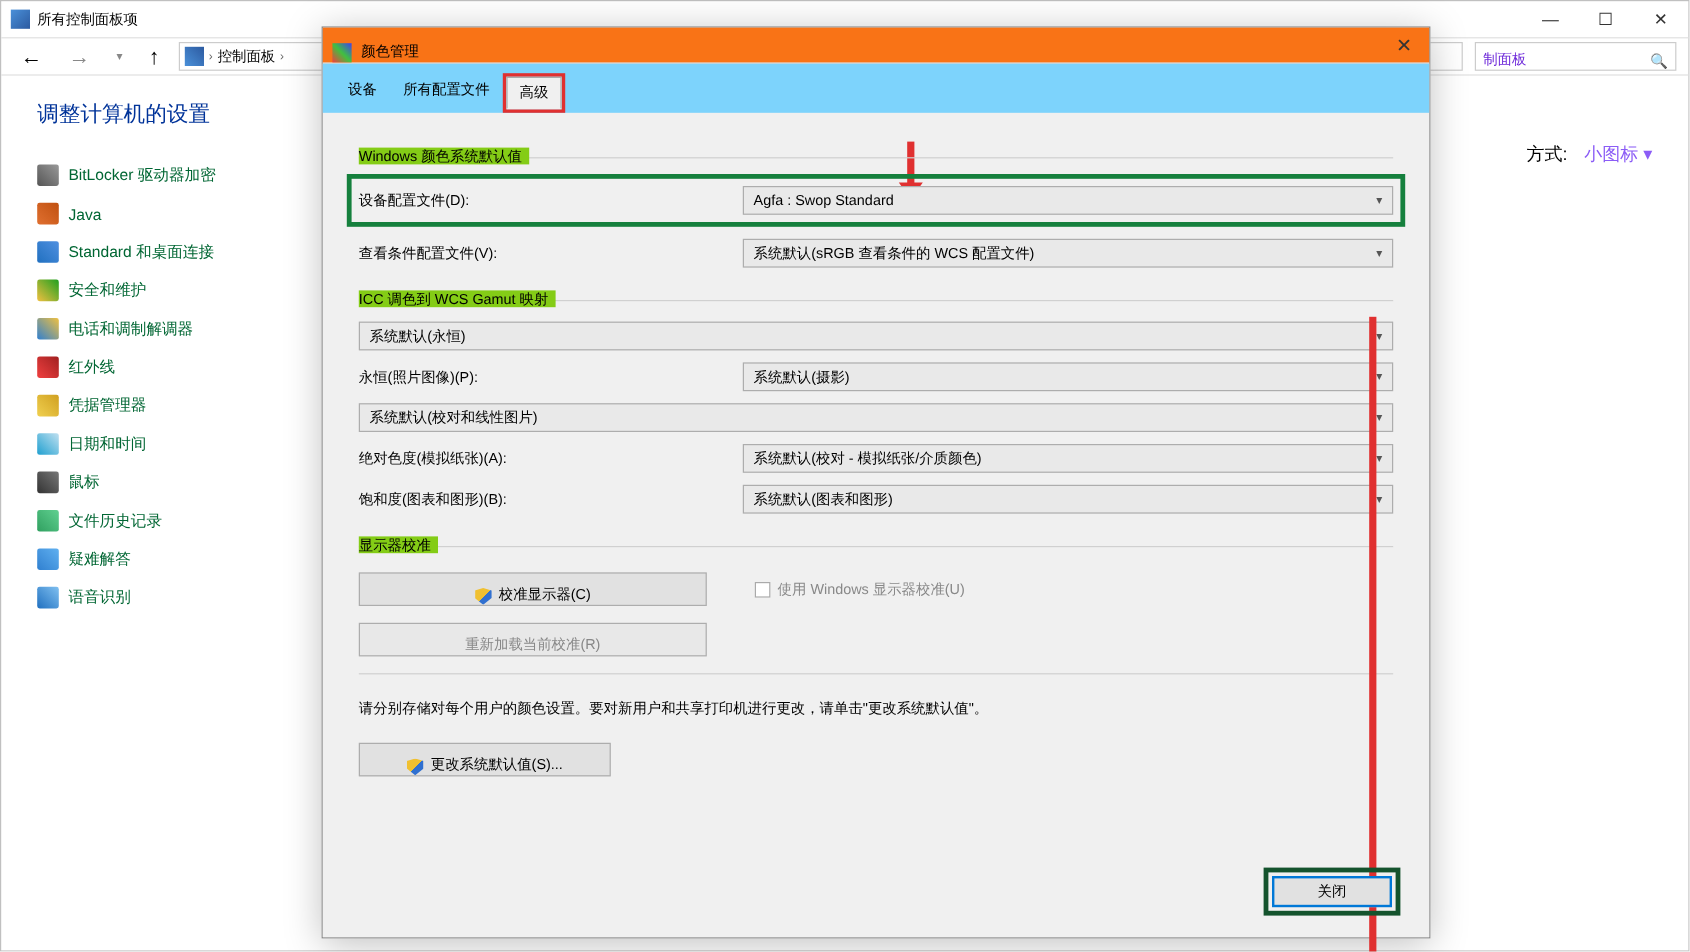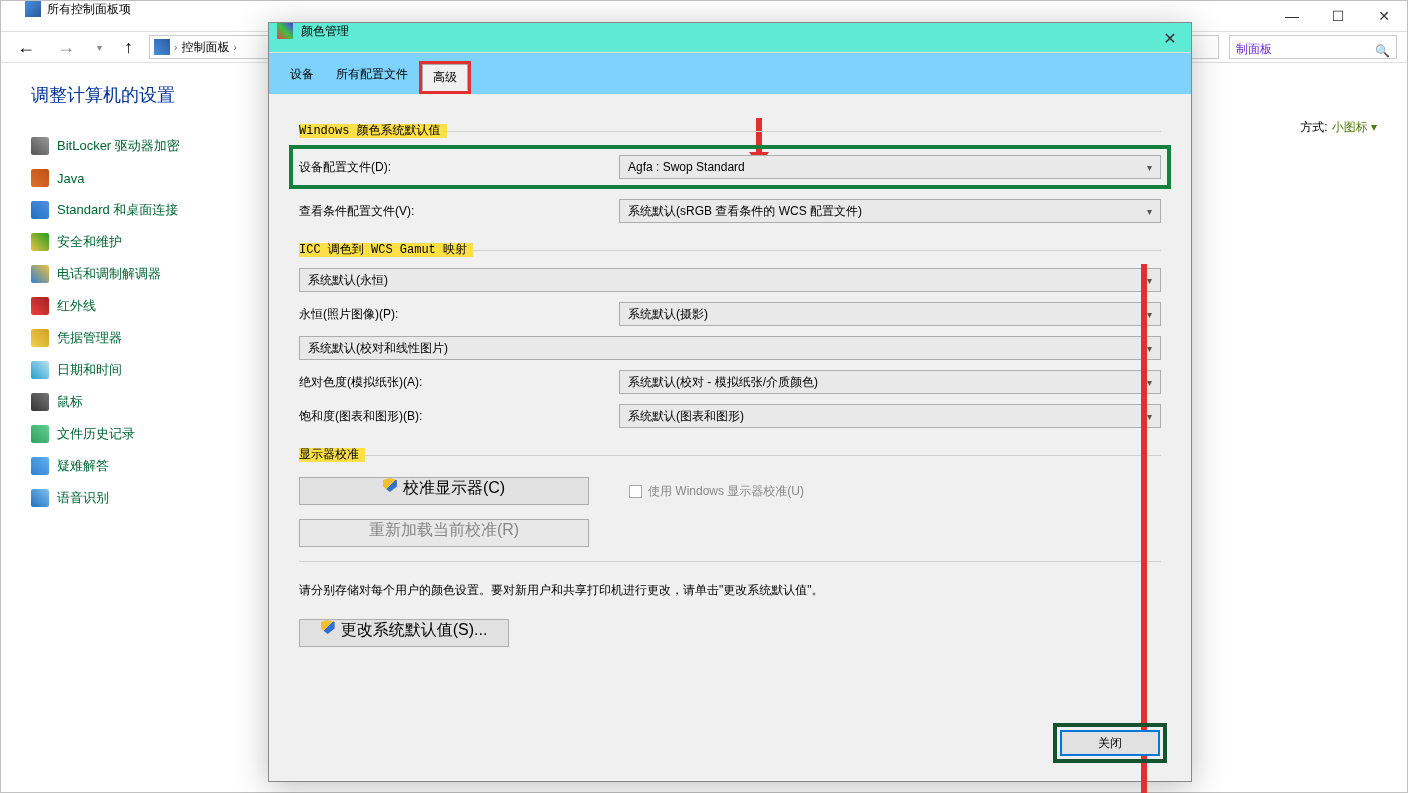--- a/index.html
+++ b/index.html
@@ -7,7 +7,7 @@
 
 
 .cp-window { position: absolute; left: 0; top: 0; width: 1408px; height: 793px; border: 1px solid #c0c0c0; }
-.cp-titlebar { height: 30px; display: flex; align-items: flex-start; padding: 0 8px; margin-left: 16px; }
+.cp-titlebar { height: 30px; display: flex; align-items: center; padding: 0 8px; }
 .cp-titlebar .cp-icon { width: 16px; height: 16px; background: linear-gradient(135deg,#4a90d9,#2c5aa0); margin-right: 6px; }
 .cp-caption-buttons { position:absolute; right:0; top:0; display:flex; }
 .cp-caption-buttons div { width:46px; height:30px; display:flex; align-items:center; justify-content:center; color:#333; font-size:14px; }

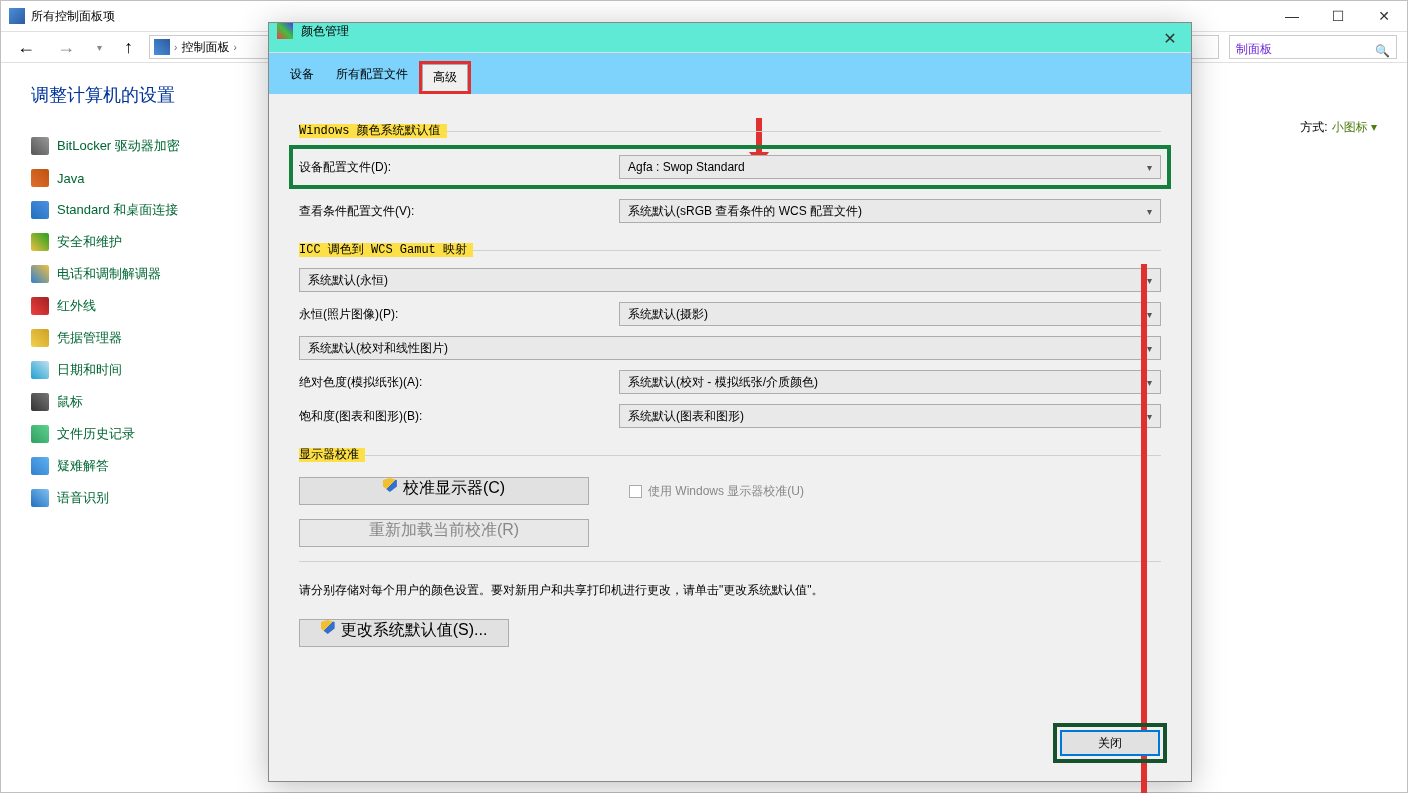--- a/index.html
+++ b/index.html
@@ -39,7 +39,7 @@
 
 
 .dialog { position:absolute; left:268px; top:22px; width:924px; height:760px; background:#fff; border:1px solid #888; box-shadow:0 5px 30px rgba(0,0,0,0.25); }
-.dlg-titlebar { height:30px; background:#5eead4; display:flex; align-items:flex-start; padding:0 8px; border-bottom:1px solid #e0e0e0; }
+.dlg-titlebar { height:30px; background:#f97316; display:flex; align-items:flex-end; padding:0 8px; border-bottom:1px solid #e0e0e0; }
 .dlg-icon { width:16px; height:16px; background:linear-gradient(45deg,#f04040,#40c040,#4040f0); margin-right:8px; }
 .dlg-title { font-size:12px; }
 .dlg-close { position:absolute; right:6px; top:4px; width:30px; height:22px; display:flex; align-items:center; justify-content:center; font-size:16px; color:#333; }

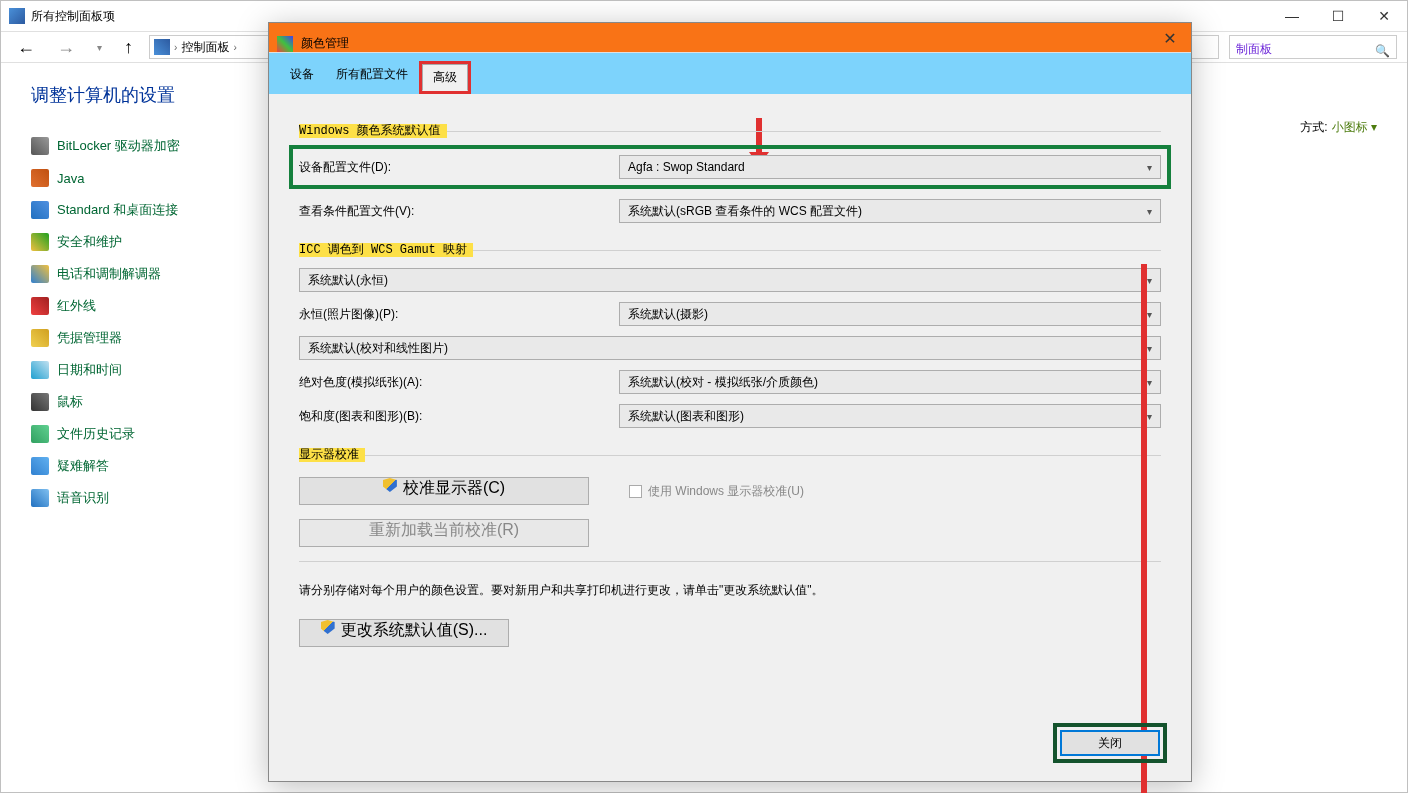--- a/index.html
+++ b/index.html
@@ -55,7 +55,7 @@
 .group-label { font-size:12px; margin:18px 0 4px 0; }
 .group-line { position:relative; }
 .group-line::after { content:""; position:absolute; left:0; right:0; top:50%; height:1px; background:#d0d0d0; z-index:0; }
-.group-line span { background:#fde047; position:relative; z-index:1; padding-right:6px;font-family:Liberation Mono, monospace; }
+.group-line span { background:#84cc16; position:relative; z-index:1; padding-right:6px; }
 
 .form-row { display:flex; align-items:center; margin:10px 0; }
 .form-row label { width:320px; font-size:12px; }

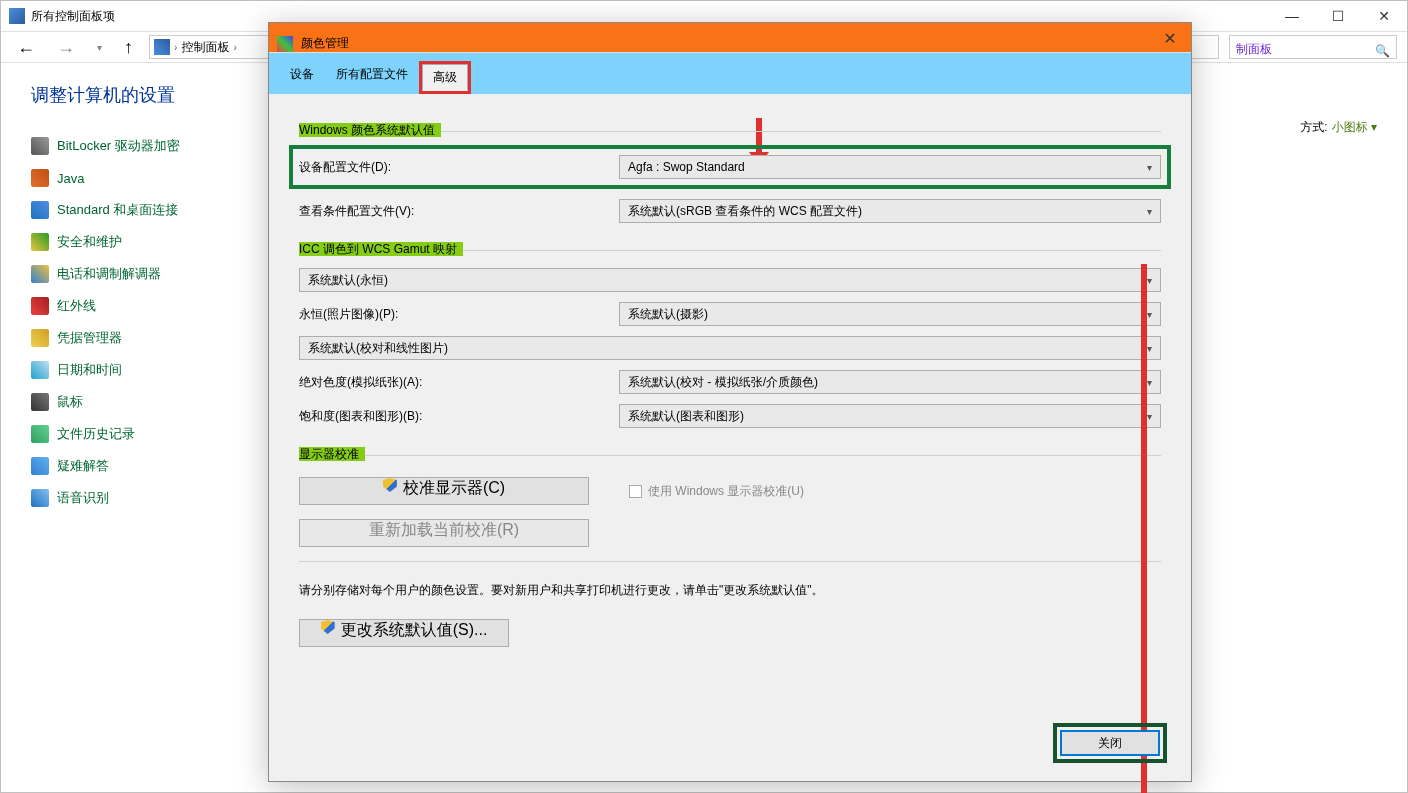--- a/index.html
+++ b/index.html
@@ -19,7 +19,7 @@
 .search-box-cp { width:168px; height:24px; border:1px solid #ccc; display:flex; align-items:flex-end; padding:0 6px; color:#6d28d9; justify-content:space-between; }
 .cp-body { padding: 20px 30px; display:flex; }
 .cp-heading { font-size:18px; color:#003399; margin-bottom:30px; }
-.view-mode { position:absolute; right:30px; top: 118px; font-size:12px; display:flex; align-items:center; gap:4px; }
+.view-mode { position:absolute; right:30px; top: 118px; font-size:15px; display:flex; align-items:center; gap:14px; }
 .view-mode a { color:#4d7c0f; text-decoration:none; }
 .cp-items { display:flex; flex-direction:column; gap:14px; }
 .cp-item { display:flex; align-items:center; gap:8px; color:#006633; font-size:13px; cursor:pointer; }

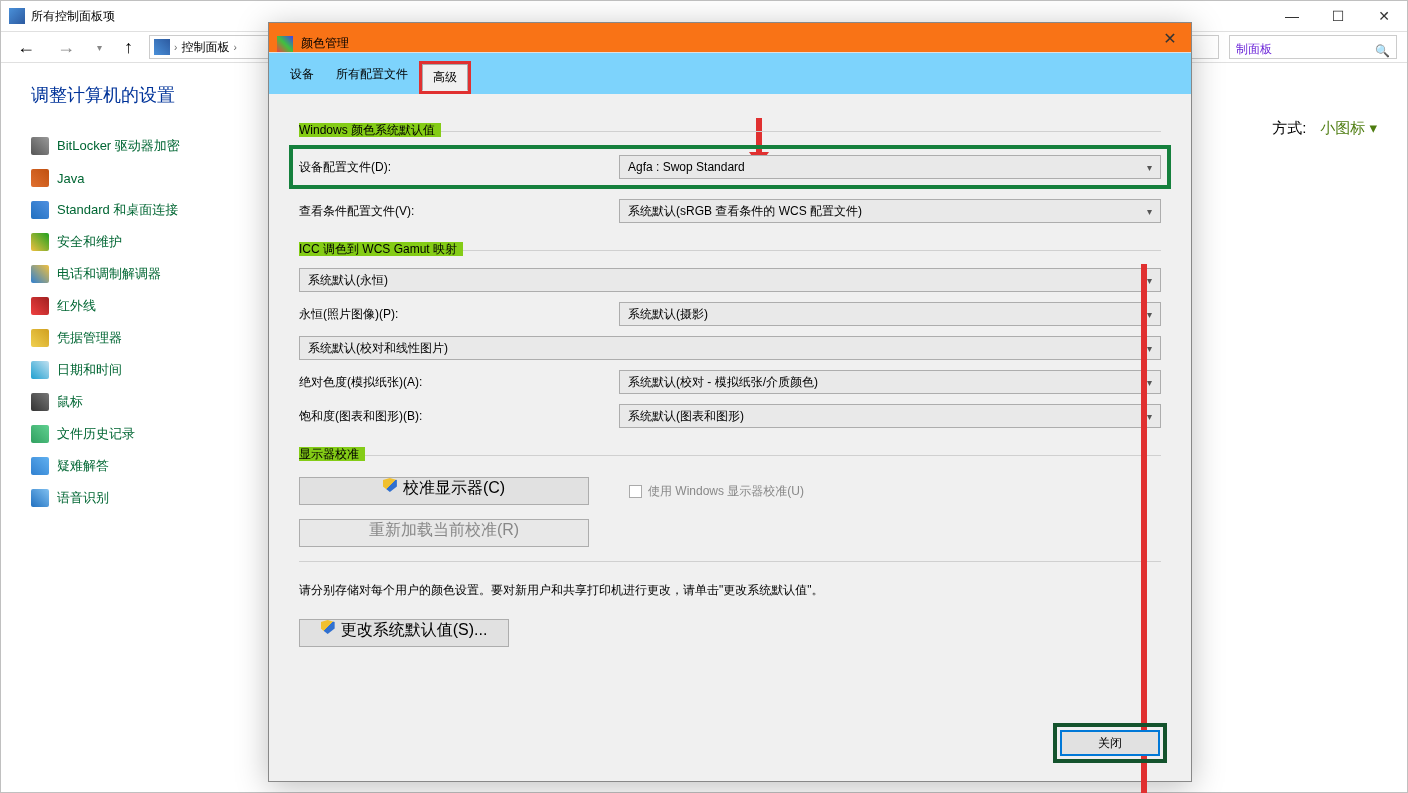--- a/index.html
+++ b/index.html
@@ -20,7 +20,7 @@
 .cp-body { padding: 20px 30px; display:flex; }
 .cp-heading { font-size:18px; color:#003399; margin-bottom:30px; }
 .view-mode { position:absolute; right:30px; top: 118px; font-size:15px; display:flex; align-items:center; gap:14px; }
-.view-mode a { color:#4d7c0f; text-decoration:none; }
+.view-mode a { color:#8b5cf6; text-decoration:none; }
 .cp-items { display:flex; flex-direction:column; gap:14px; }
 .cp-item { display:flex; align-items:center; gap:8px; color:#006633; font-size:13px; cursor:pointer; }
 .cp-item-icon { width:18px; height:18px; background:#4a90d9; flex-shrink:0; border-radius:2px; }

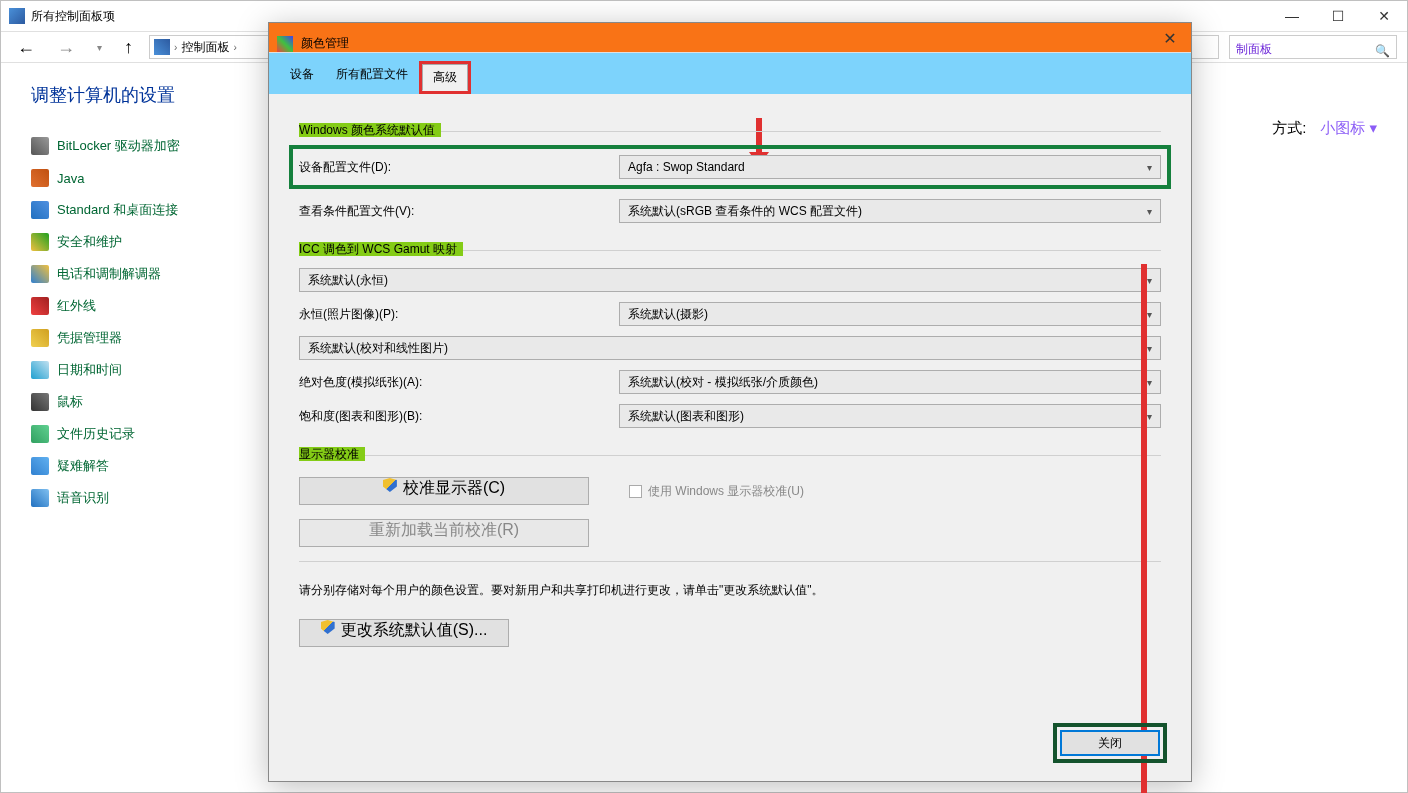--- a/index.html
+++ b/index.html
@@ -65,7 +65,7 @@
 .highlight-red { border:4px solid #15803d; padding:6px 6px; margin:6px -10px; }
 
 .calibrate-row { display:flex; align-items:center; gap:40px; margin:14px 0; }
-.btn { height:28px; padding:0 5px; background:#e1e1e1; border:1px solid #adadad; font-size:16px; display:flex; align-items:flex-start; justify-content:center; cursor:pointer; gap:6px; }
+.btn { height:28px; padding:0 5px; background:#e1e1e1; border:1px solid #adadad; font-size:12px; display:flex; align-items:flex-end; justify-content:center; cursor:pointer; gap:6px; }
 .btn.wide { width:290px; }
 .btn.disabled { color:#888; background:#e8e8e8; }
 .shield { width:14px; height:14px; background:linear-gradient(135deg,#f0c030 50%,#3070d0 50%); clip-path:polygon(50% 0,100% 15%,100% 60%,50% 100%,0 60%,0 15%); }

